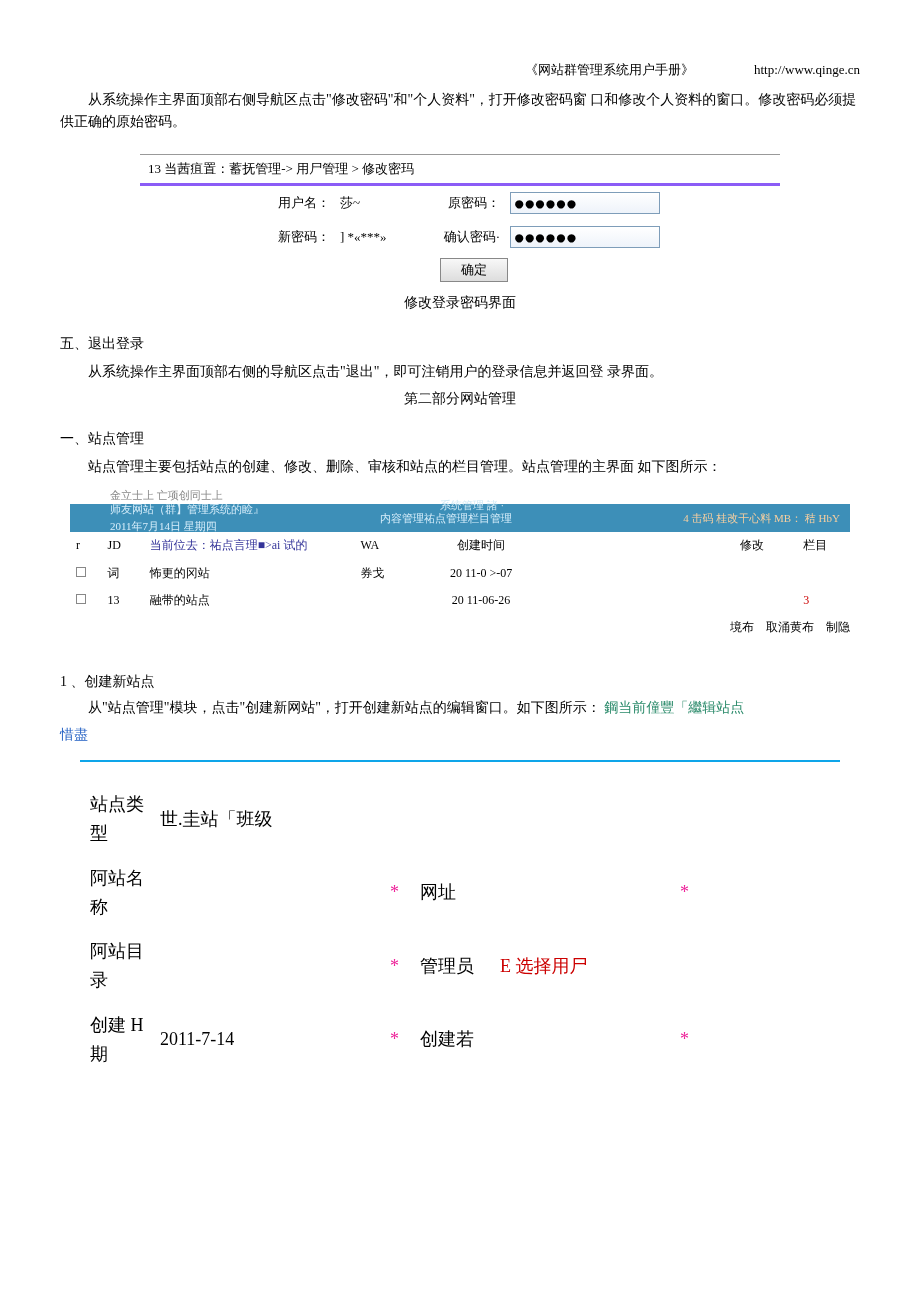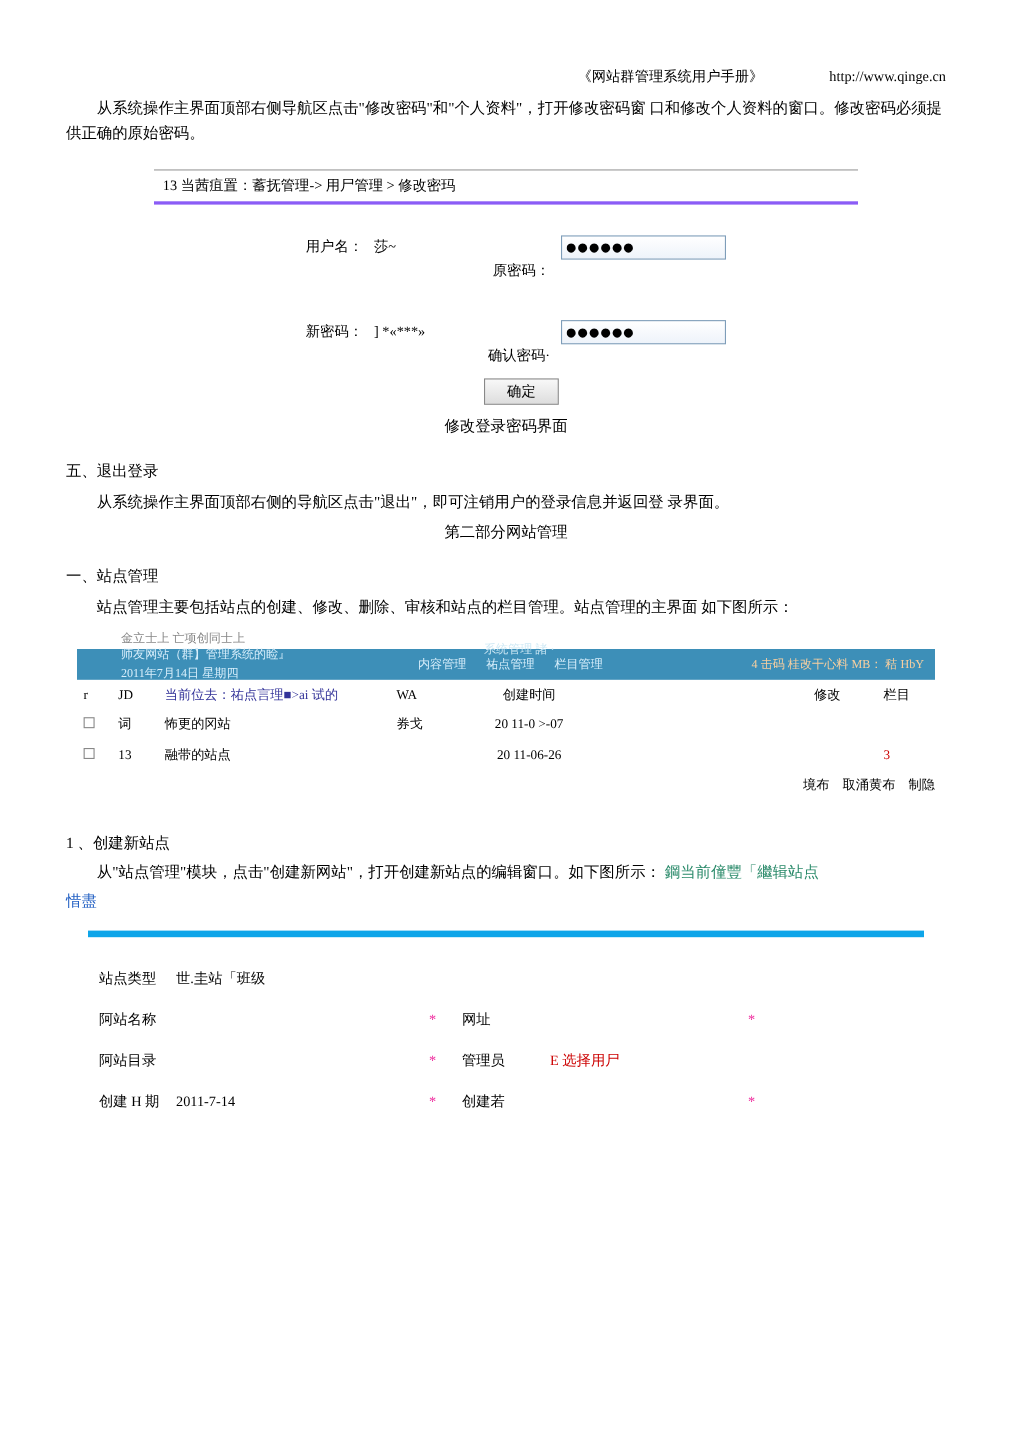--- a/index.html
+++ b/index.html
@@ -39,7 +39,7 @@
   }
   .pw-left-label { width: 200px; text-align: right; padding-right: 10px; font-size: 13px; }
   .pw-left-val { width: 80px; font-size: 13px; }
-  .pw-right-label { width: 90px; text-align: right; padding-right: 10px; font-size: 13px; margin-top: 44px; }
+  .pw-right-label { width: 90px; text-align: right; padding-right: 10px; font-size: 13px; }
   .pw-input {
     width: 150px; height: 22px;
     border: 1px solid #7e9db9;

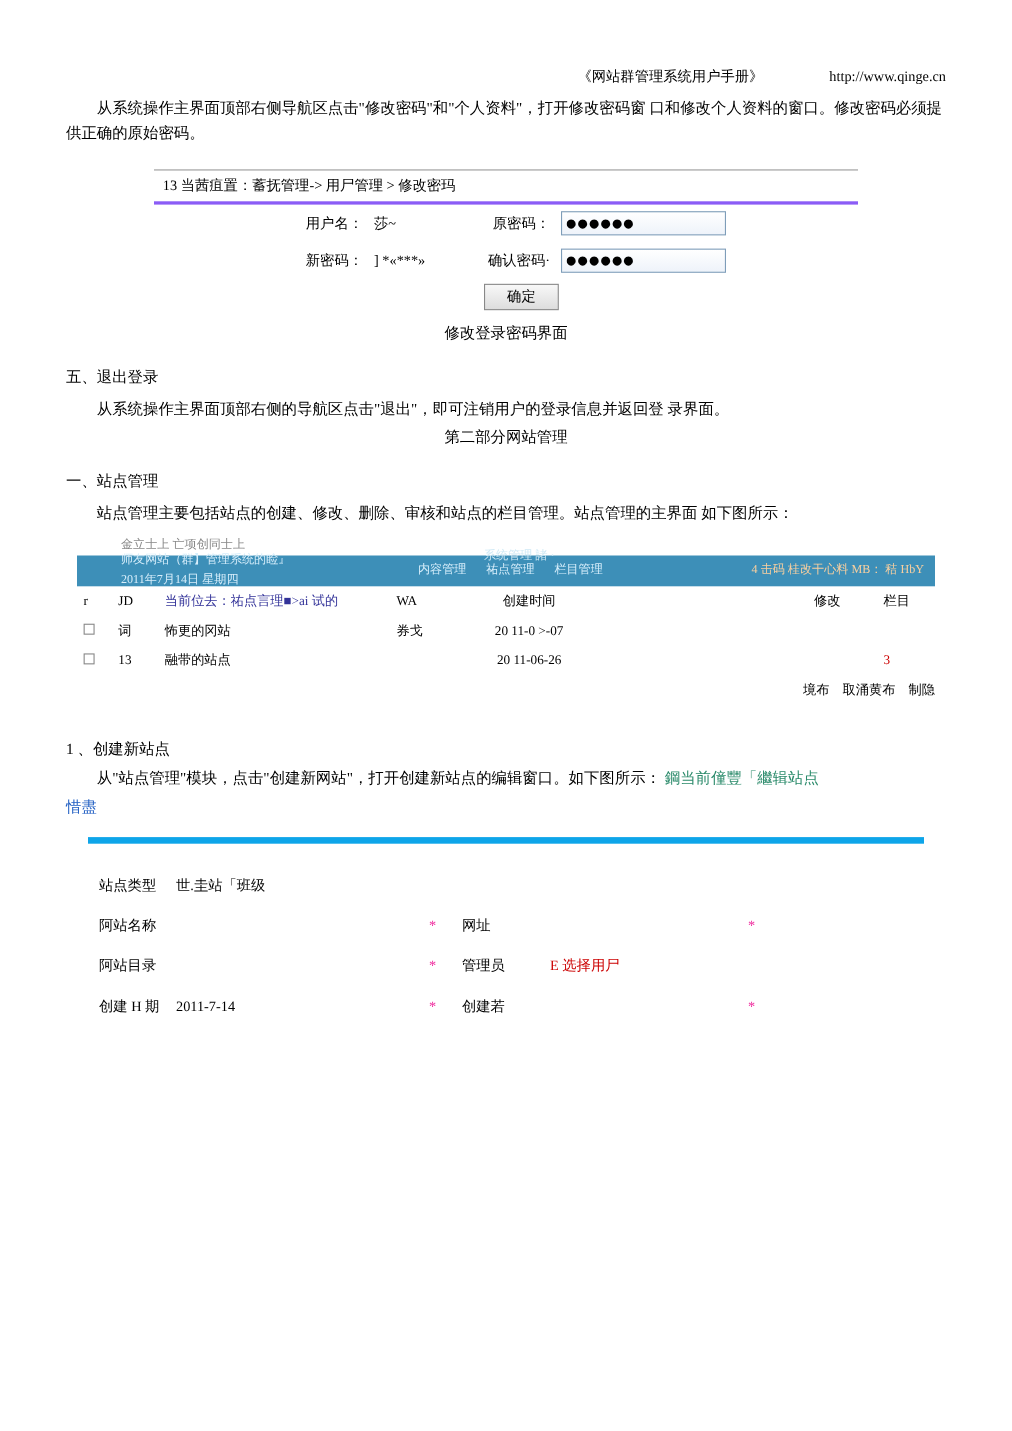--- a/index.html
+++ b/index.html
@@ -68,7 +68,7 @@
     font-size: 11px;
   }
   .site-banner .left { padding-left: 40px; }
-  .site-banner .mid { position:absolute; left:310px; display:flex; gap:18px;}
+  .site-banner .mid { position:absolute; left:310px; display:flex; }
   .site-banner .right { margin-left:auto; padding-right:10px; color:#f7cfa0;}
   .site-table { width:100%; border-collapse: collapse; font-size:12px;}
   .site-table td { padding: 4px 6px; vertical-align: middle;}

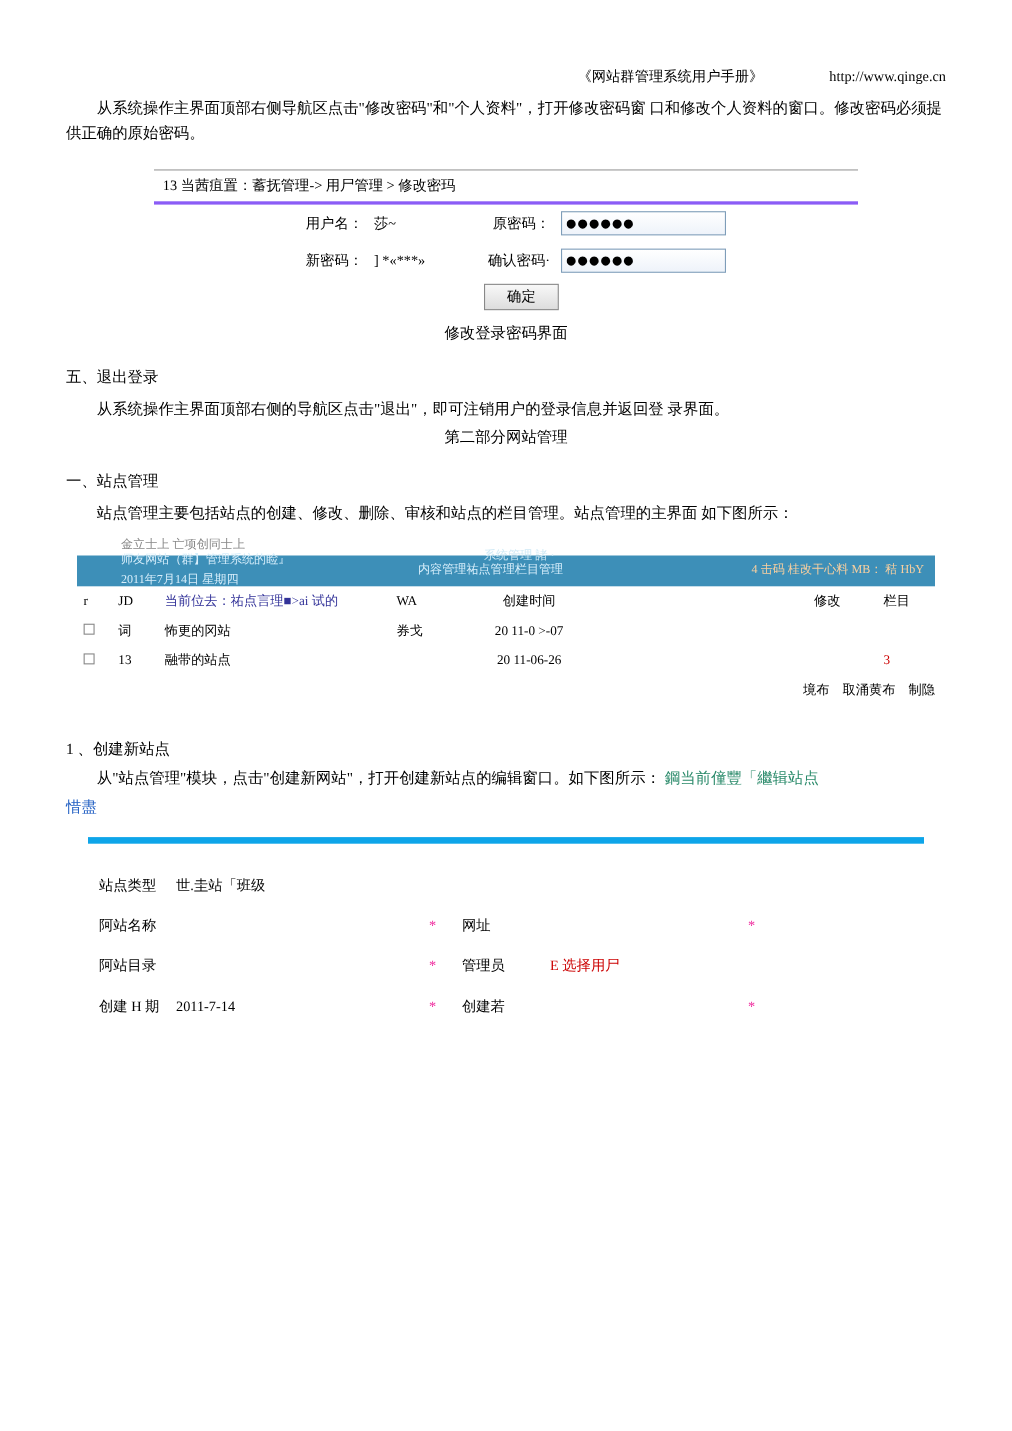--- a/index.html
+++ b/index.html
@@ -80,9 +80,9 @@
   .blue { color: #2461c4; }
   .form-box {
     margin: 14px auto; width: 760px;
-    border-top: 6px solid #0ea5e9;
+    border-top: 2px solid #0ea5e9;
     padding-top: 20px;
-    font-size: 13px;
+    font-size: 18px;
   }
   .form-row { display:flex; align-items:center; padding: 8px 0;}
   .form-lbl { width: 80px; text-align:left; padding-left:10px;}

